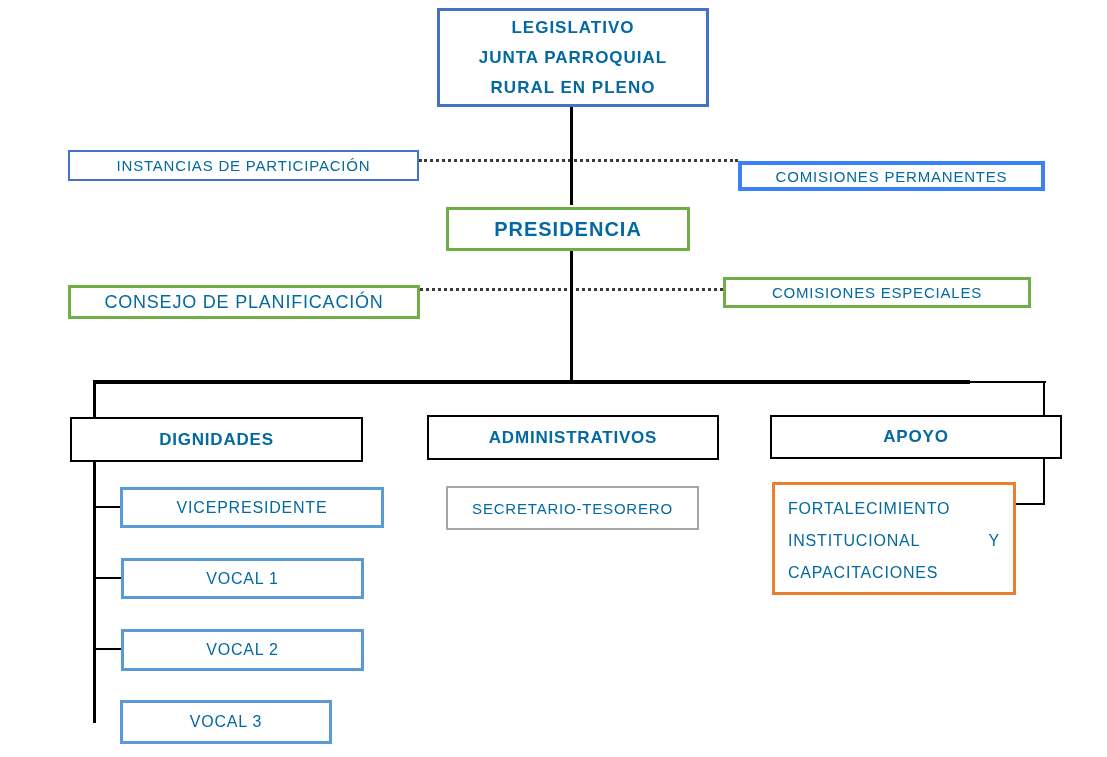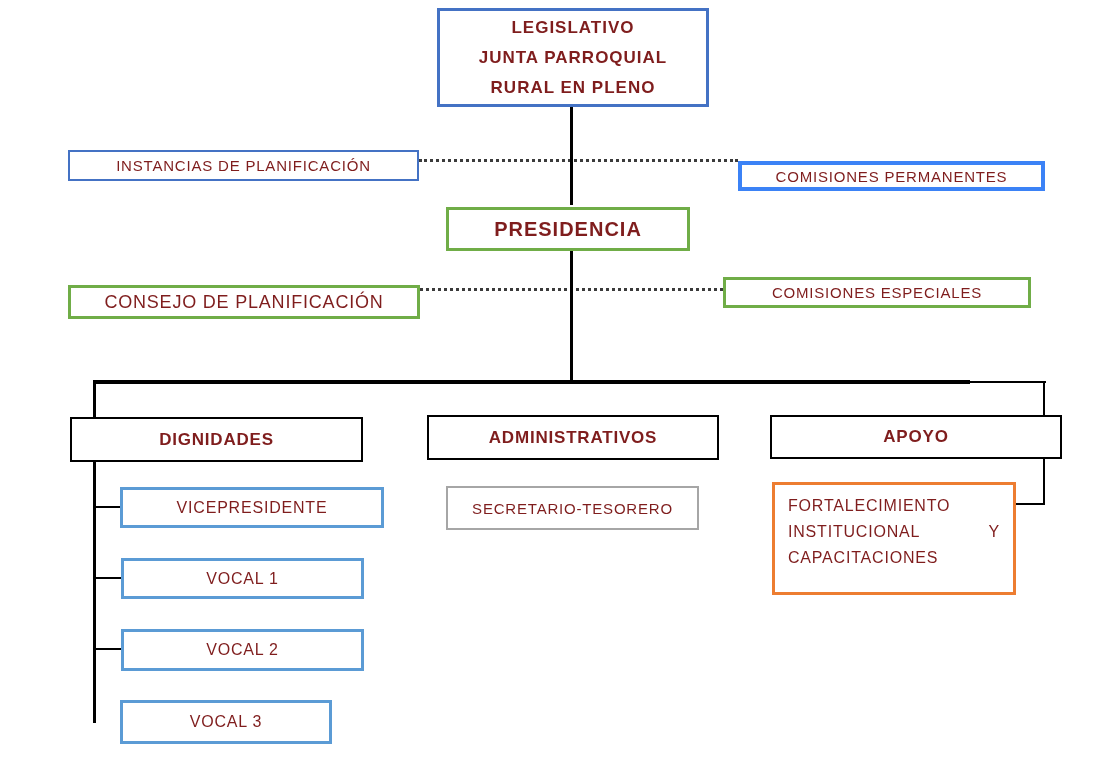--- a/index.html
+++ b/index.html
@@ -18,7 +18,7 @@
     align-items:center;
     justify-content:center;
     text-align:center;
-    color:#7f1d1d;
+    color:#0369a1;
     letter-spacing:0.8px;
     white-space:nowrap;
   }

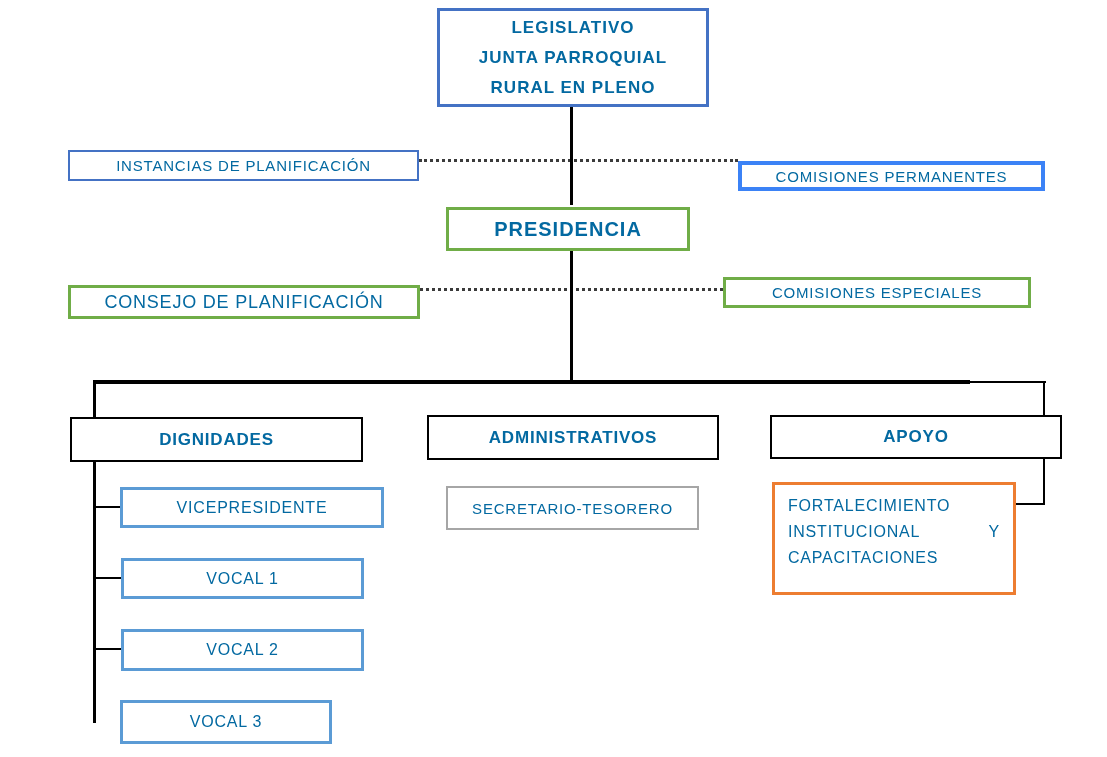--- a/index.html
+++ b/index.html
@@ -86,7 +86,7 @@
     <span>RURAL EN PLENO</span>
   </div>
 
-  <div class="node n-instancias">INSTANCIAS DE PLANIFICACIÓN</div>
+  <div class="node n-instancias">INSTANCIAS DE PARTICIPACIÓN</div>
 
   <div class="node n-com-perm">COMISIONES PERMANENTES</div>
 

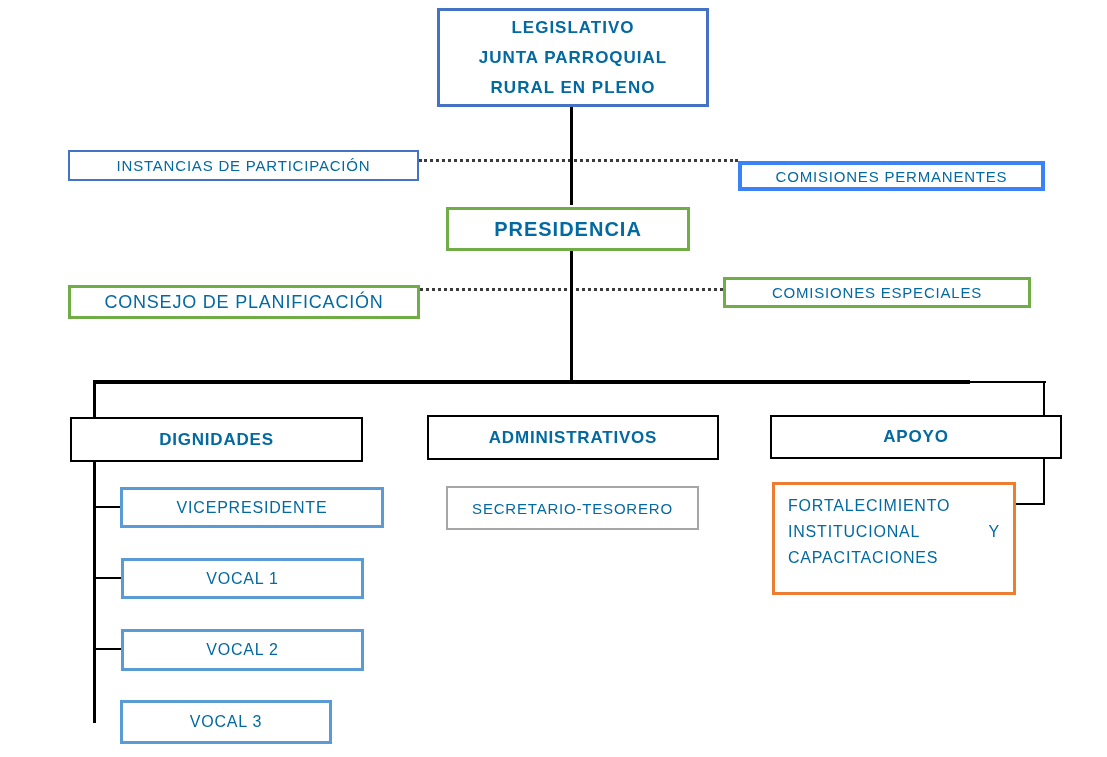--- a/index.html
+++ b/index.html
@@ -43,7 +43,7 @@
   .n-vocal3{left:120px;top:700px;width:212px;height:44px;border:3px solid #5B9BD5;font-size:16px;}
   .n-secretario{left:446px;top:486px;width:253px;height:44px;border:2px solid #A6A6A6;font-size:15px;}
   .n-fortalecimiento{left:772px;top:482px;width:244px;height:113px;border:3px solid #ED7D31;
-    font-size:16px;line-height:26px;padding:8px 13px;align-items:flex-start;justify-content:center;
+    font-size:16px;line-height:32px;padding:8px 13px;align-items:flex-start;justify-content:center;
     text-align:justify;white-space:normal;}
   .n-fortalecimiento span{display:block;width:100%;}
 

